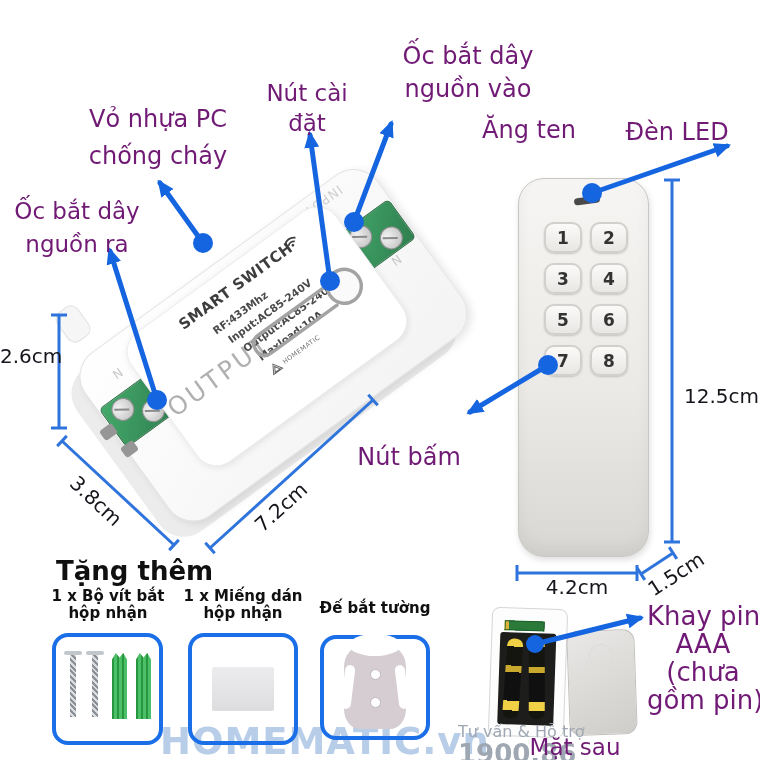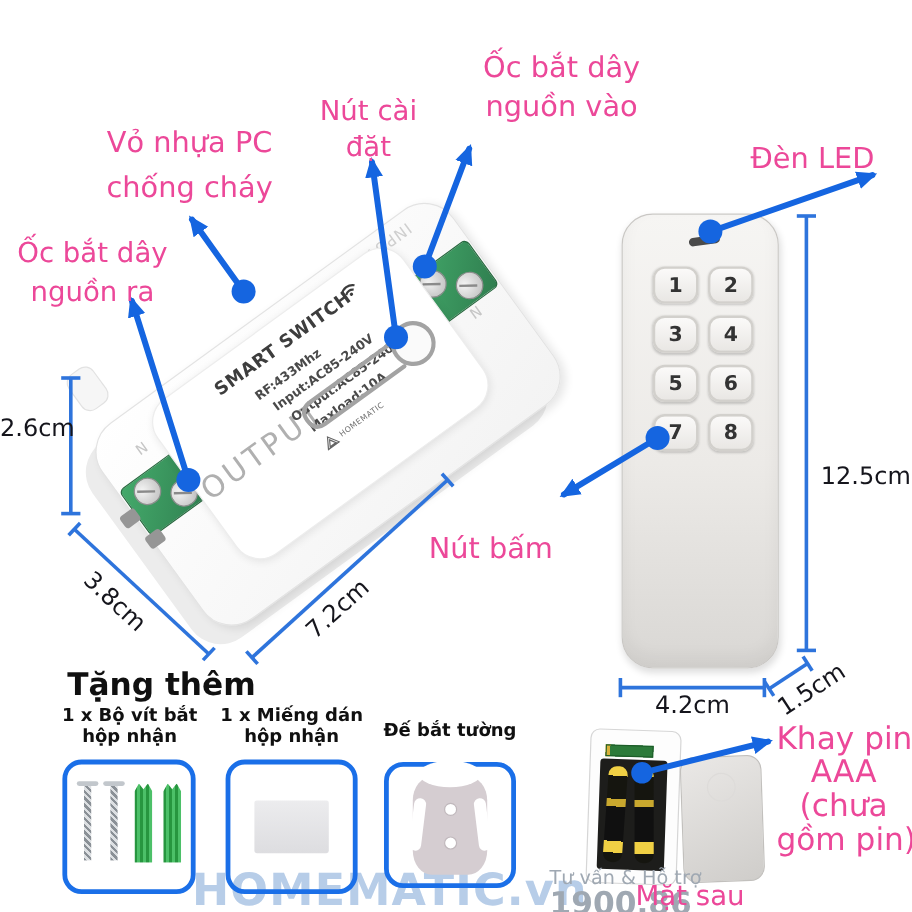--- a/index.html
+++ b/index.html
@@ -8,7 +8,7 @@
   .canvas{position:relative;width:760px;height:760px;background:#fff;overflow:hidden;}
 
   
-  .lbl{position:absolute;color:#ec4899;text-align:center;white-space:nowrap;z-index:60;}
+  .lbl{position:absolute;color:#701a75;text-align:center;white-space:nowrap;z-index:60;}
   .lbl-shell{left:68px;top:101px;width:180px;font-size:24px;line-height:37px;}
   .lbl-setup{left:257px;top:78px;width:100px;font-size:23px;line-height:30px;}
   .lbl-screw-in{left:398px;top:40px;width:140px;font-size:24px;line-height:33px;}

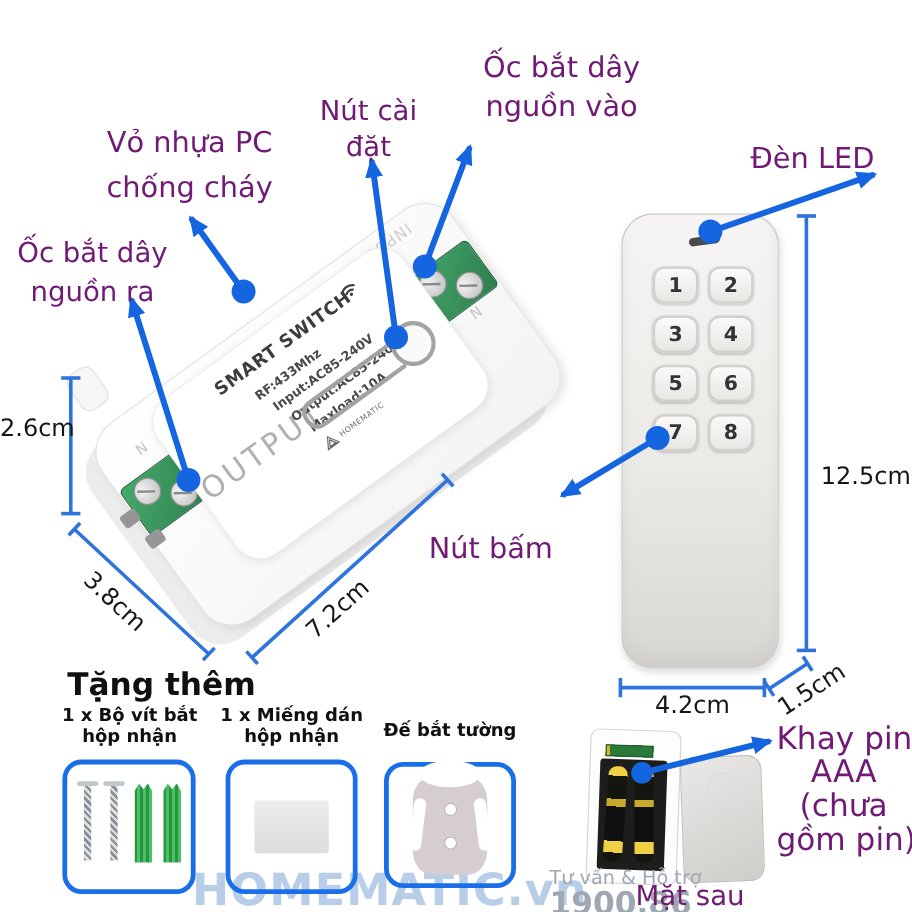--- a/index.html
+++ b/index.html
@@ -321,6 +321,7 @@
     <div>Ốc bắt dây</div>
     <div>nguồn ra</div>
   </div>
+  <div class="lbl lbl-antenna">Ăng ten</div>
   <div class="lbl lbl-led">Đèn LED</div>
   <div class="lbl lbl-press">Nút bấm</div>
   <div class="lbl lbl-battery">

